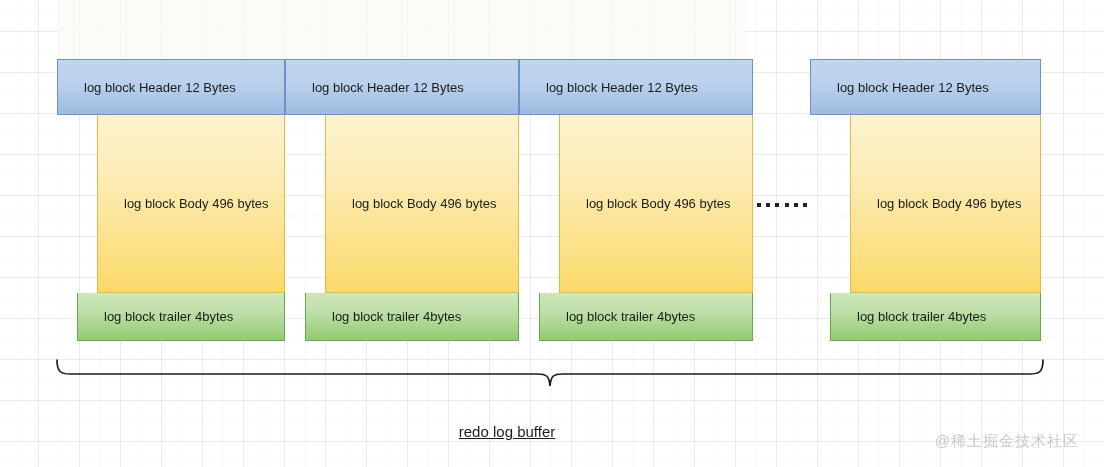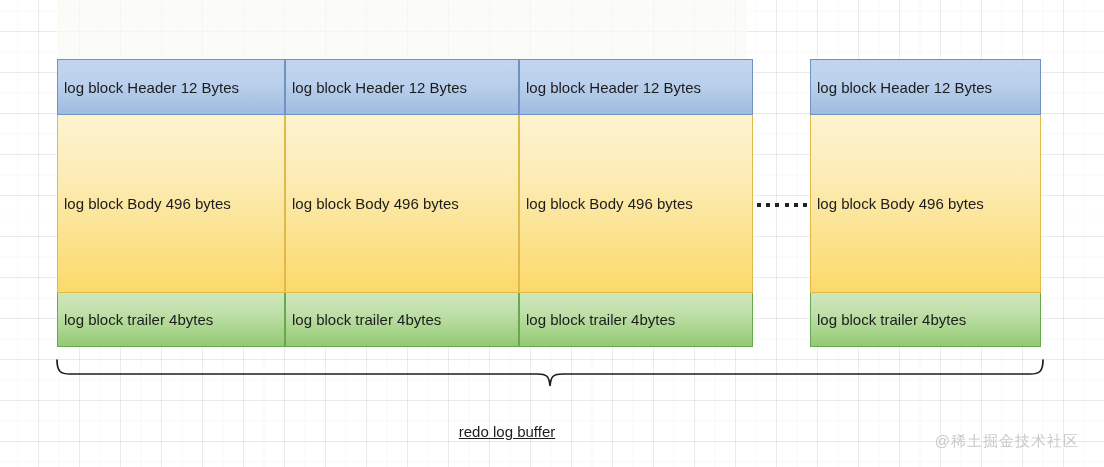--- a/index.html
+++ b/index.html
@@ -53,10 +53,10 @@
     box-sizing: border-box;
     display: flex;
     align-items: center;
-    font-size: 15px;
+    font-size: 13px;
     color: #1c1c1c;
     white-space: nowrap;
-    padding-left: 6px;
+    padding-left: 26px;
   }
   .seg-header {
     height: 56px;

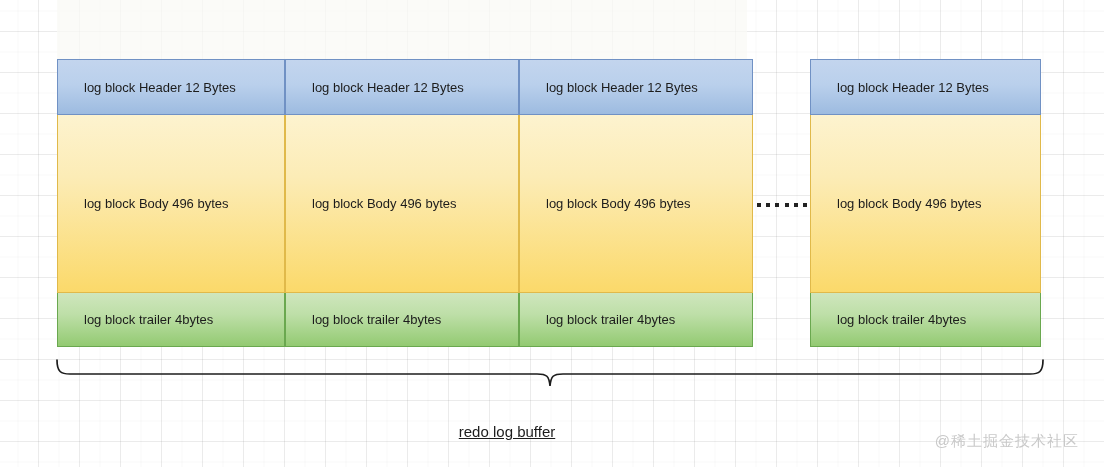--- a/index.html
+++ b/index.html
@@ -69,6 +69,7 @@
     border: 1px solid #e0b94a;
     border-top: none;
     align-items: center;
+    margin-left: 40px;
   }
   .seg-trailer {
     height: 54px;

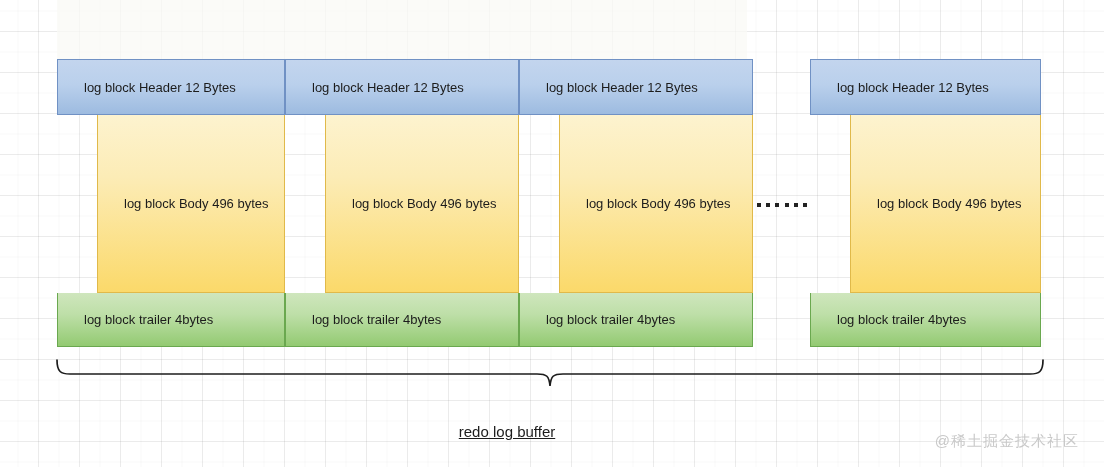--- a/index.html
+++ b/index.html
@@ -72,10 +72,11 @@
     margin-left: 40px;
   }
   .seg-trailer {
-    height: 54px;
+    height: 48px;
     background: linear-gradient(to bottom, #cfe6bd 0%, #bedfa8 40%, #93ca72 100%);
     border: 1px solid #6aa84f;
     border-top: none;
+    margin-left: 20px;
   }
   .seg-body .seg-label { position: relative; top: 0px; }
 

